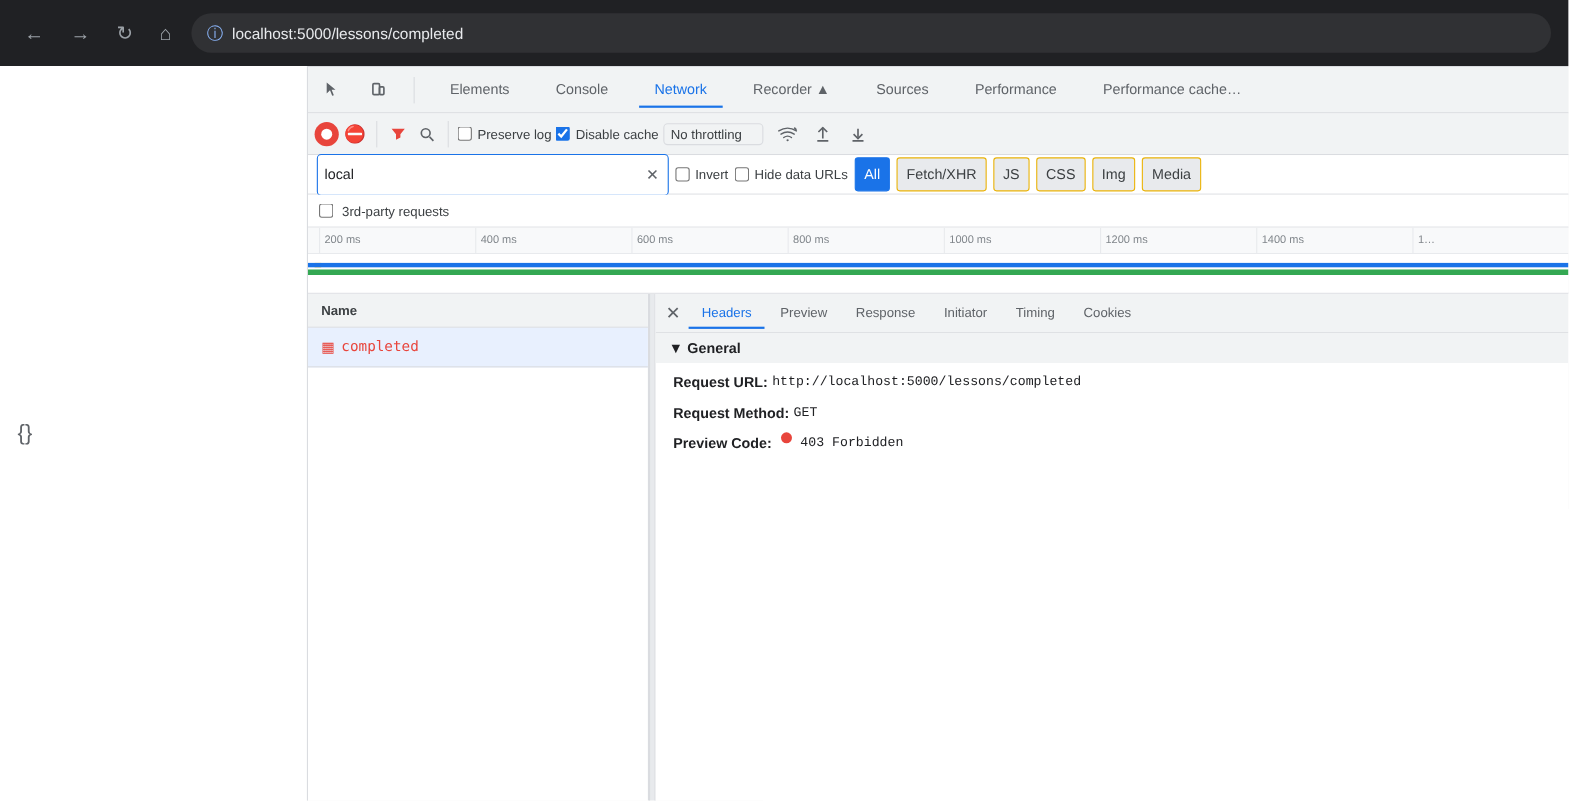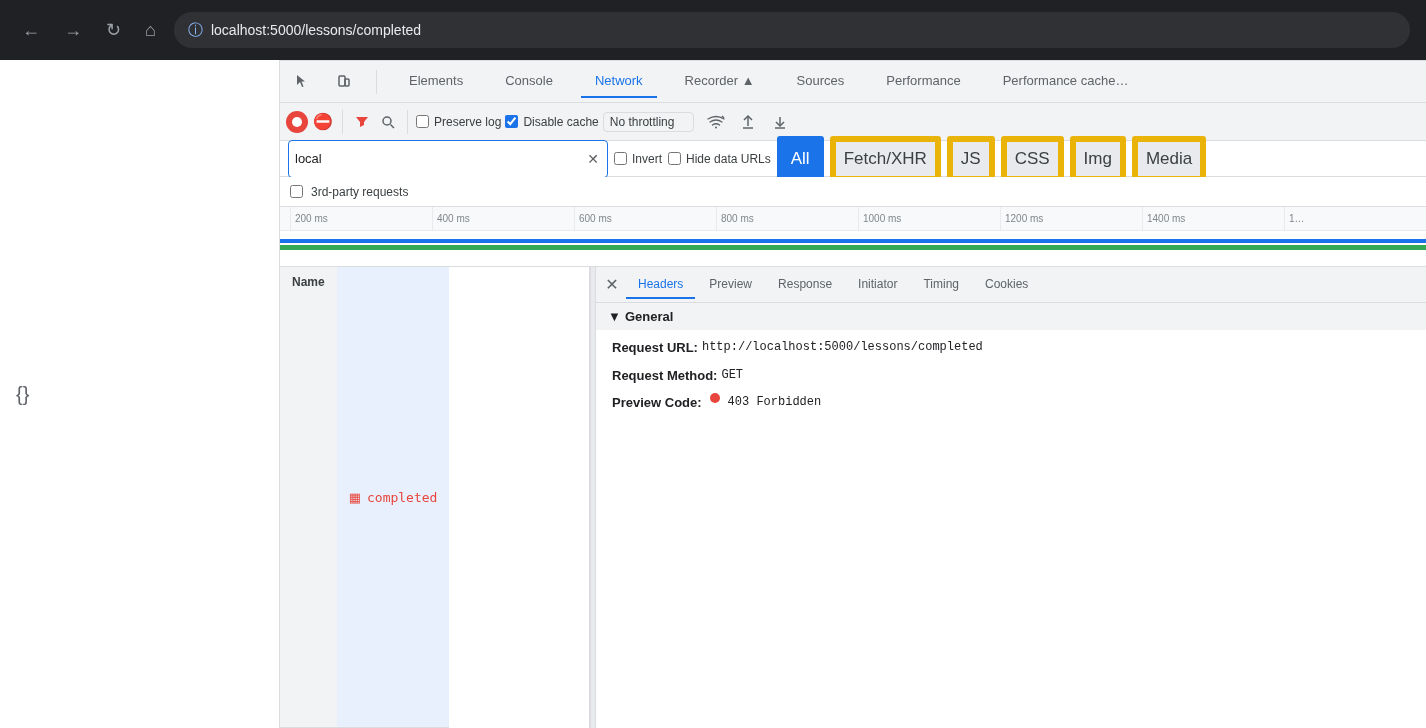--- a/index.html
+++ b/index.html
@@ -163,11 +163,11 @@
     }
     .filter-tag-btn {
       padding: 7px 8px;
-      border: 6px solid #eab308;
+      border: 1px solid #eab308;
       border-radius: 3px;
       background: #e8eaed;
       cursor: pointer;
-      font-size: 17px;
+      font-size: 13px;
       color: #3c4043;
       white-space: nowrap;
     }

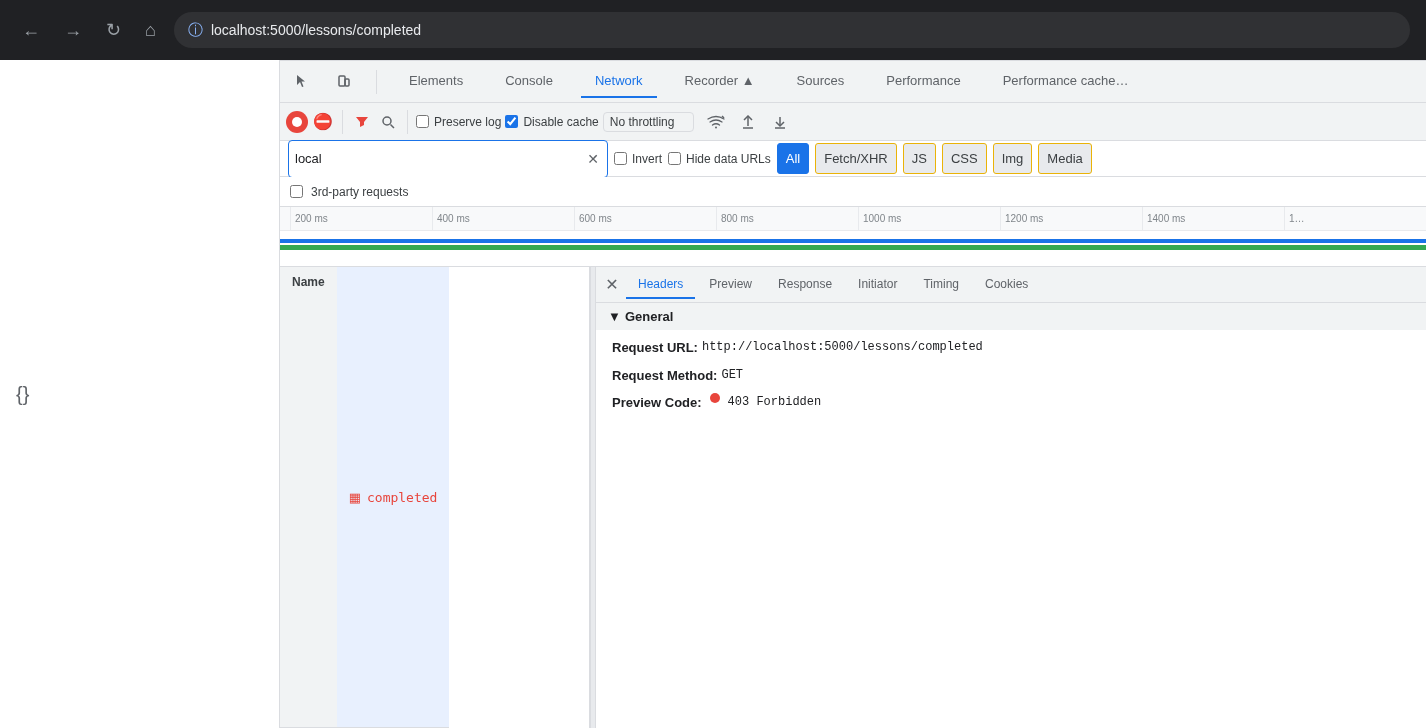--- a/index.html
+++ b/index.html
@@ -258,7 +258,7 @@
       border-right: 1px solid #dadce0;
       background: #fff;
       display: flex;
-      flex-direction: row;
+      flex-direction: column;
     }
     .name-header {
       background: #f1f3f4;

